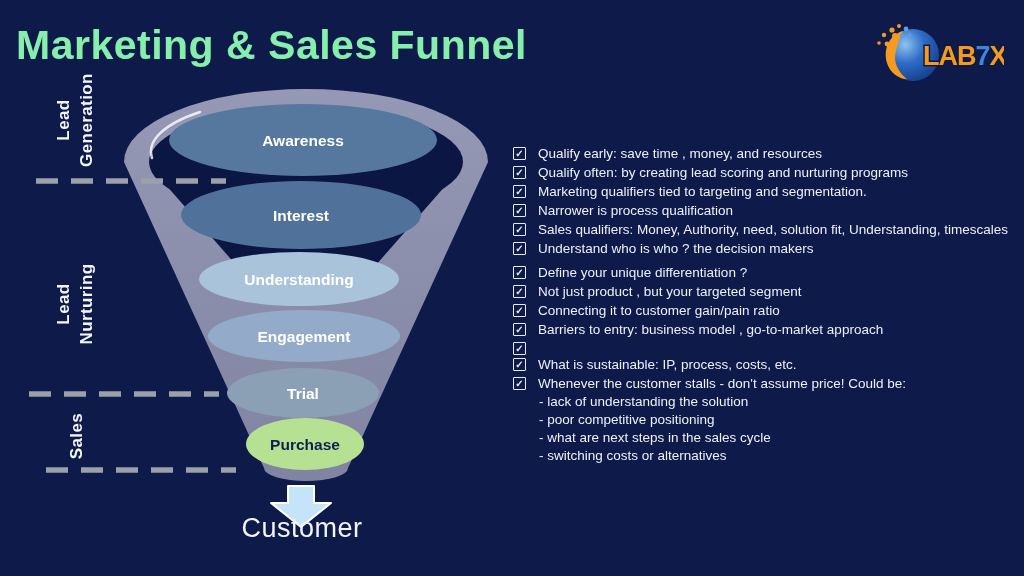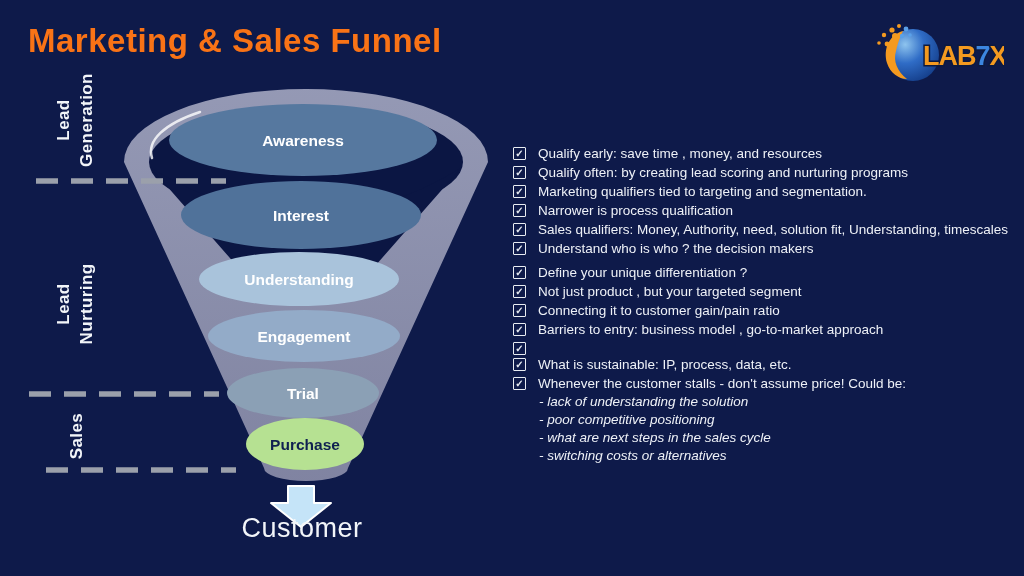--- a/index.html
+++ b/index.html
@@ -19,12 +19,12 @@
   }
   .title {
     position: absolute;
-    left: 28px;
+    left: 16px;
     top: 22px;
-    font-size: 33px;
+    font-size: 41px;
     font-weight: 700;
     letter-spacing: 0.5px;
-    color: #f97316;
+    color: #86efac;
     white-space: nowrap;
   }
   

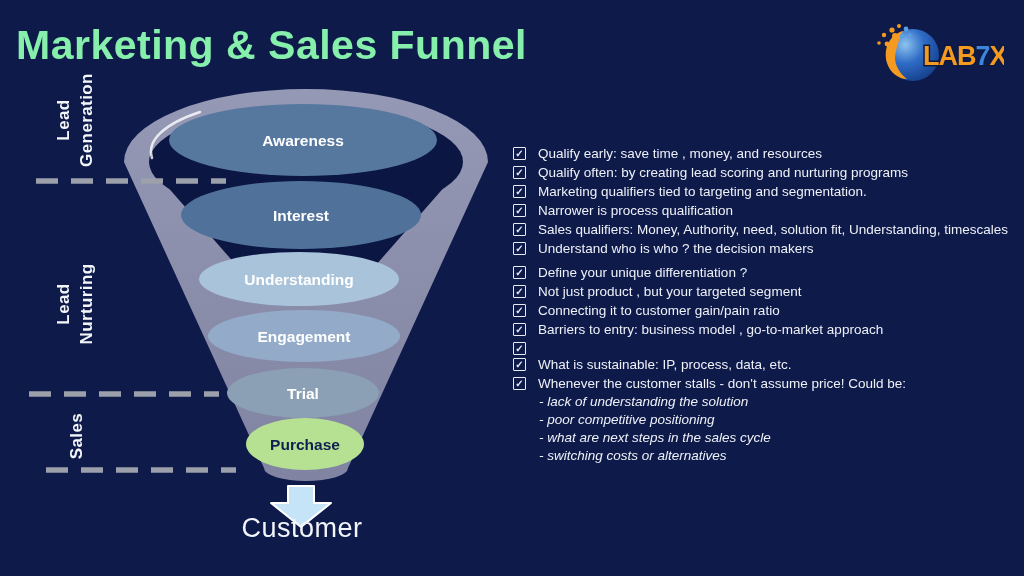--- a/index.html
+++ b/index.html
@@ -271,7 +271,7 @@
         <span class="cb">
             <i>✓</i>
           </span>
-        <span>What is sustainable: IP, process, data, etc.</span>
+        <span>What is sustainable: IP, process, costs, etc.</span>
       </div>
       <div class="note-row">
         <span class="cb">

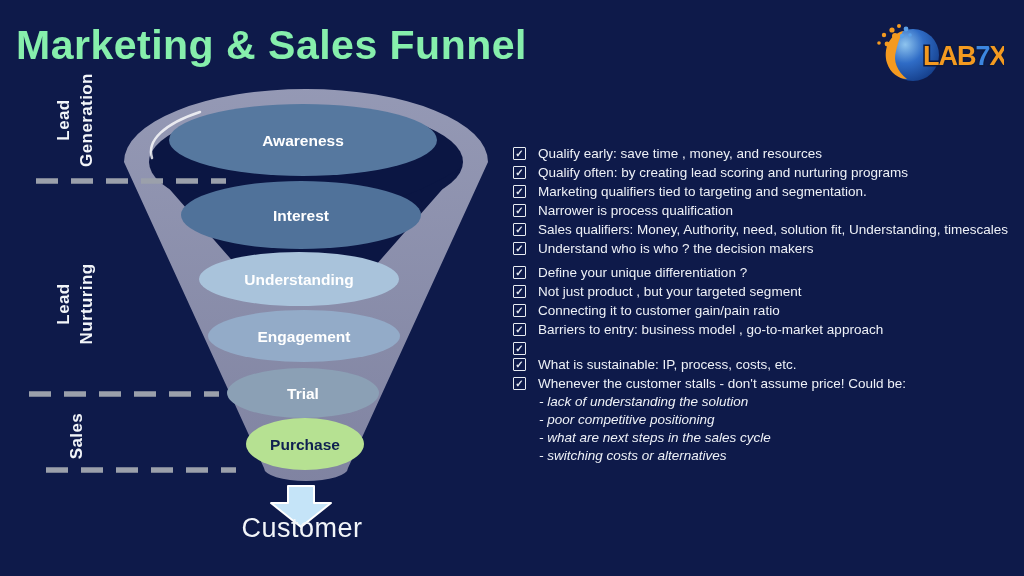--- a/index.html
+++ b/index.html
@@ -110,7 +110,6 @@
     line-height: 18px;
     font-size: 13.5px;
     white-space: nowrap;
-    font-style: italic;
   }
 </style>
 </head>

